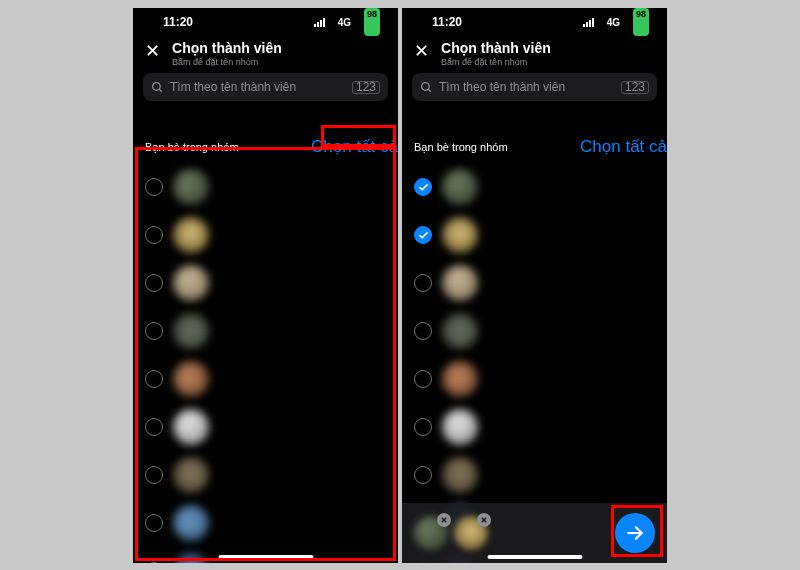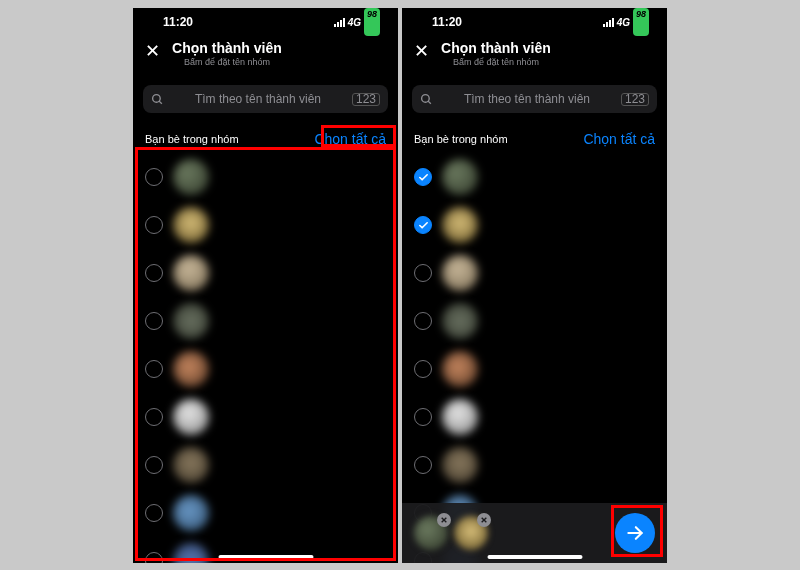--- a/index.html
+++ b/index.html
@@ -25,7 +25,6 @@
     position: relative;
     overflow: hidden;
     color: #fff;
-    text-align: center;
   }
   .status-bar {
     height: 28px;

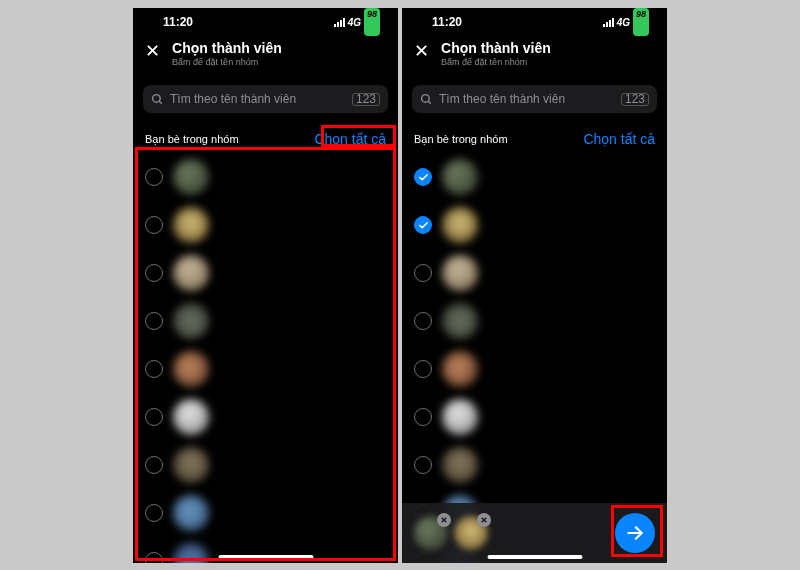--- a/index.html
+++ b/index.html
@@ -38,9 +38,8 @@
   .status-right {
     display: flex;
     align-items: center;
-    gap: 3px;
+    gap: 13px;
     font-size: 10px;
-    font-style: italic;
   }
   .signal-bars {
     display: inline-flex;

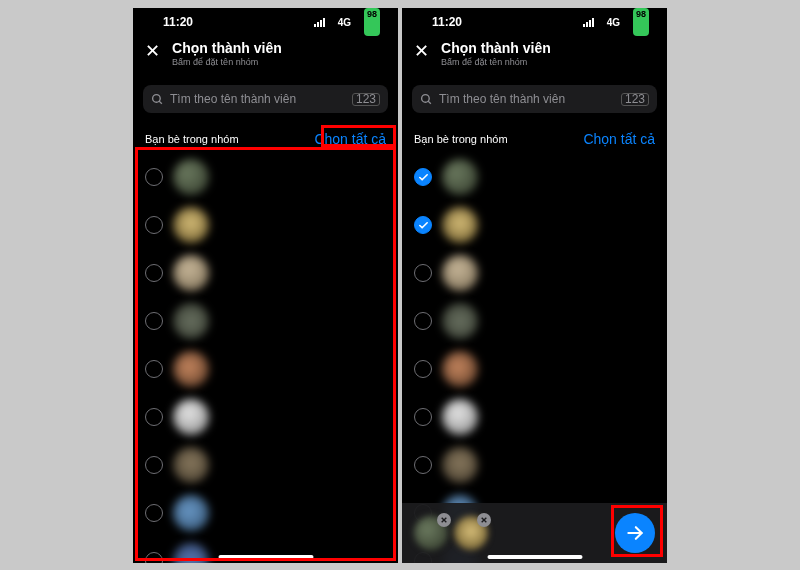--- a/index.html
+++ b/index.html
@@ -87,7 +87,7 @@
     margin-top: 1px;
   }
   .search-bar {
-    margin: 12px 10px;
+    margin: 0 10px;
     background: #1c1c1e;
     border-radius: 8px;
     height: 28px;

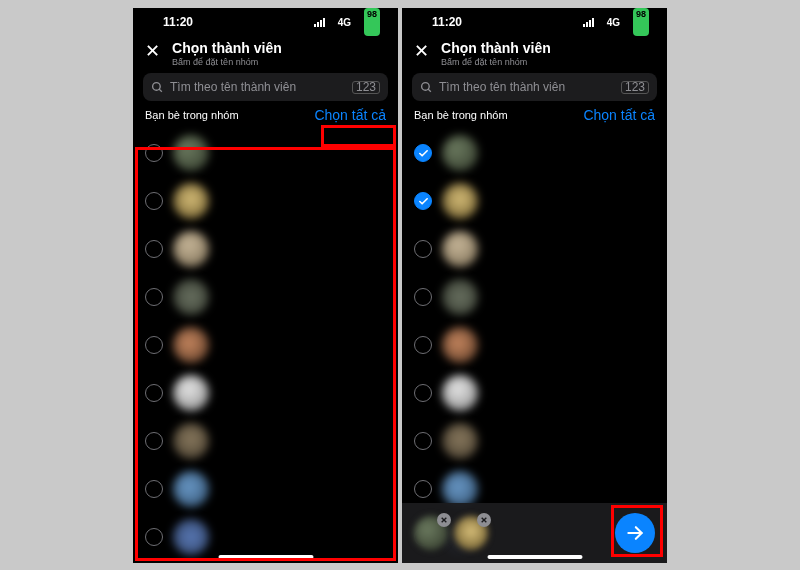--- a/index.html
+++ b/index.html
@@ -114,7 +114,8 @@
     display: flex;
     justify-content: space-between;
     align-items: center;
-    padding: 6px 12px 4px 12px;
+    padding: 6px 0 4px 12px;
+    margin-top: 30px;
   }
   .section-title {
     font-size: 11px;

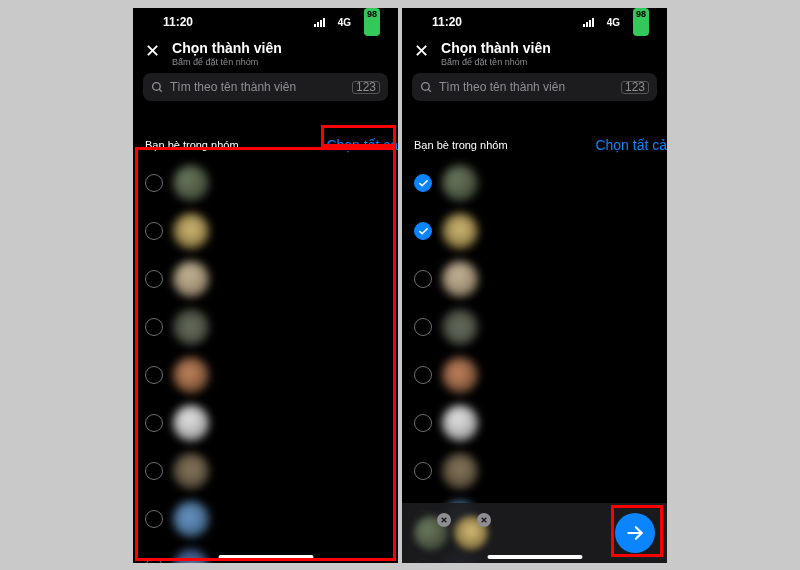--- a/index.html
+++ b/index.html
@@ -123,7 +123,7 @@
     font-weight: 400;
   }
   .select-all {
-    font-size: 14px;
+    font-size: 17px;
     color: #0a84ff;
     cursor: pointer;
   }

